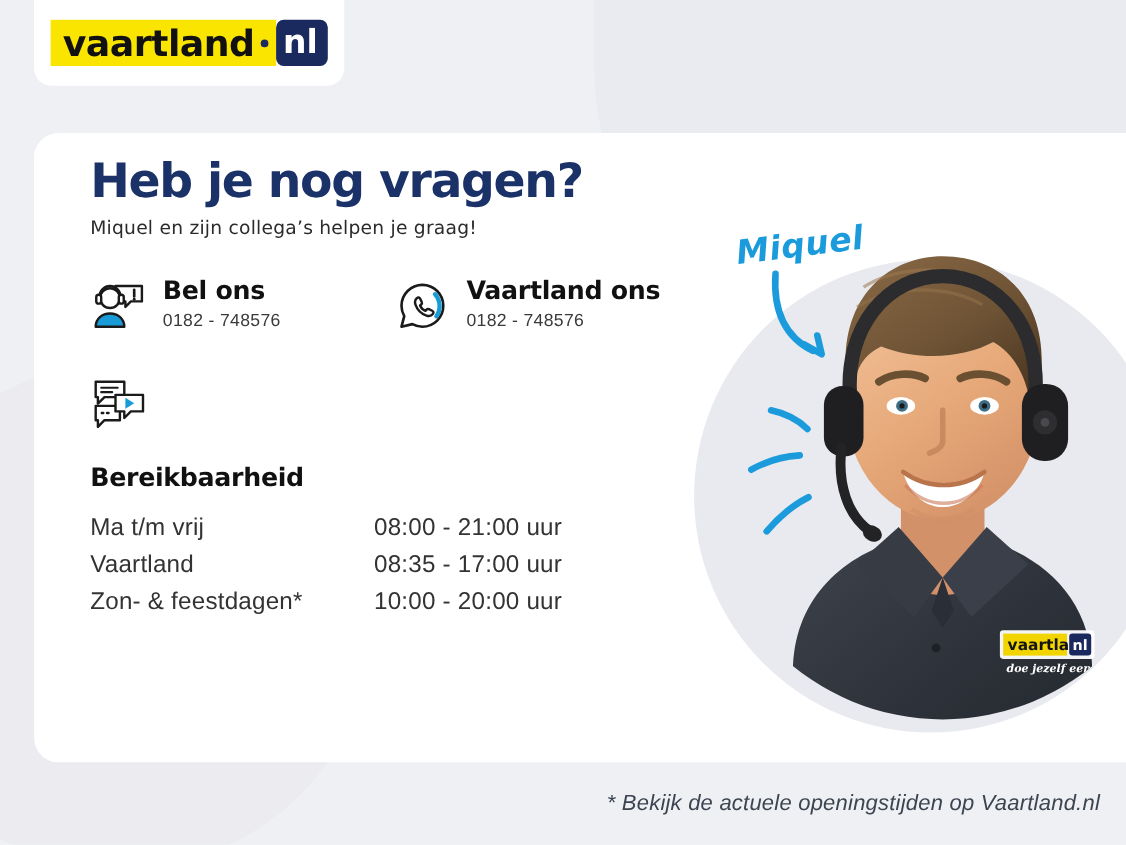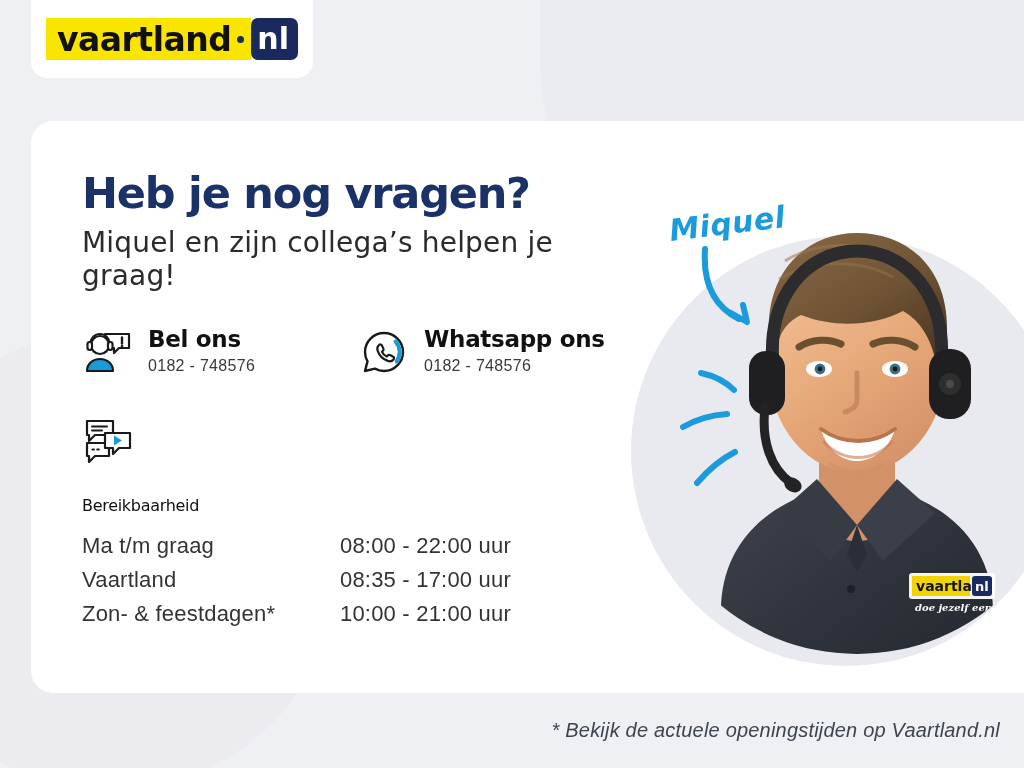--- a/index.html
+++ b/index.html
@@ -130,7 +130,6 @@
     left: 51px;
     top: 22px;
     width: 560px;
-    margin-top: 28px;
   }
   .headline {
     margin: 0;

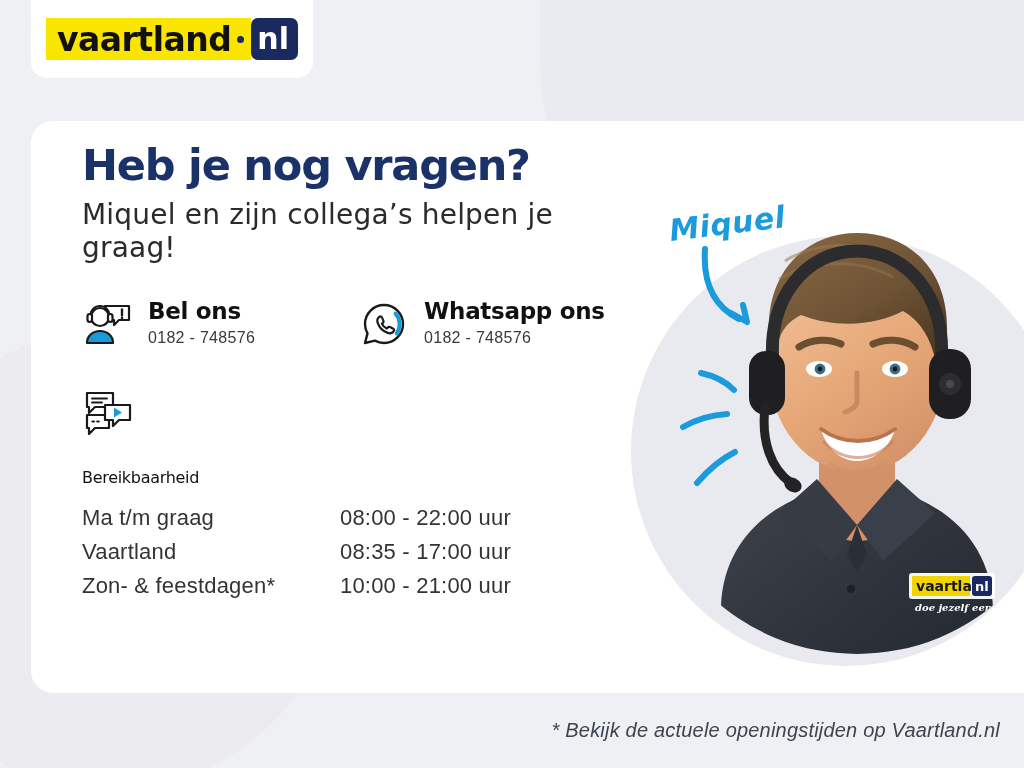--- a/index.html
+++ b/index.html
@@ -143,7 +143,7 @@
   .subhead {
     margin: 10px 0 0 0;
     font-family: "DejaVu Sans", sans-serif;
-    font-size: 28px;
+    font-size: 17px;
     font-weight: 400;
     color: #2b2b2b;
     letter-spacing: .2px;

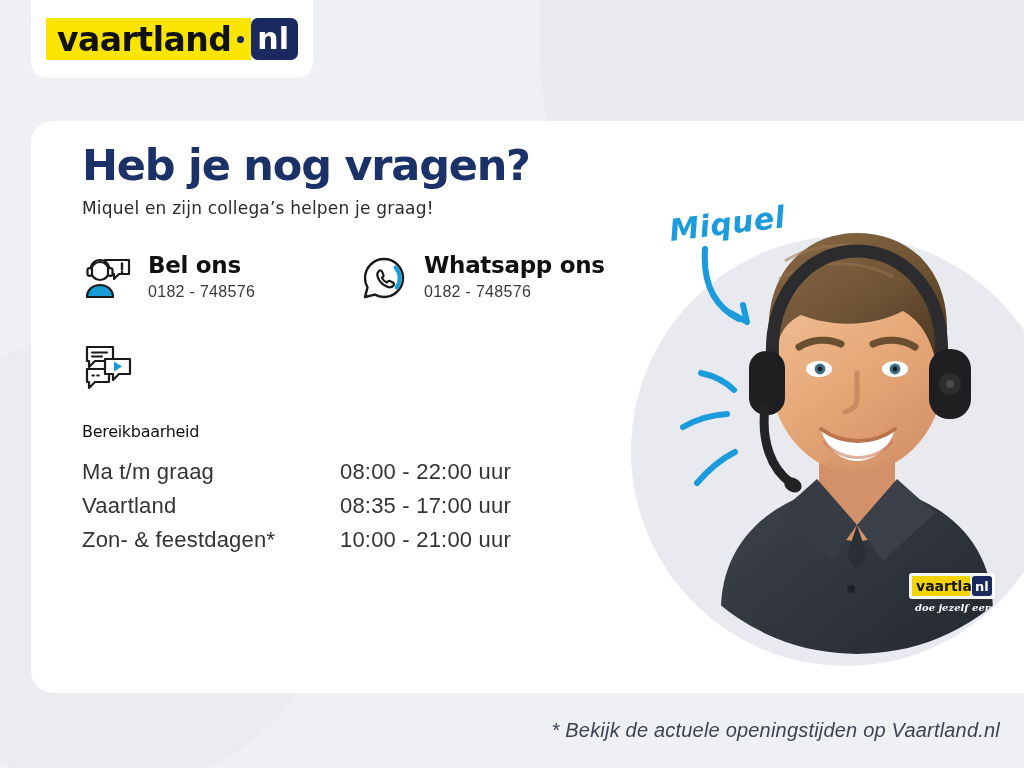--- a/index.html
+++ b/index.html
@@ -318,7 +318,7 @@
           </svg>
         </span>
         <span class="c-text">
-          <span class="c-title">Whatsapp ons</span>
+          <span class="c-title">Vaartland ons</span>
           <span class="c-sub" style="display:block">0182 - 748576</span>
         </span>
       </div>

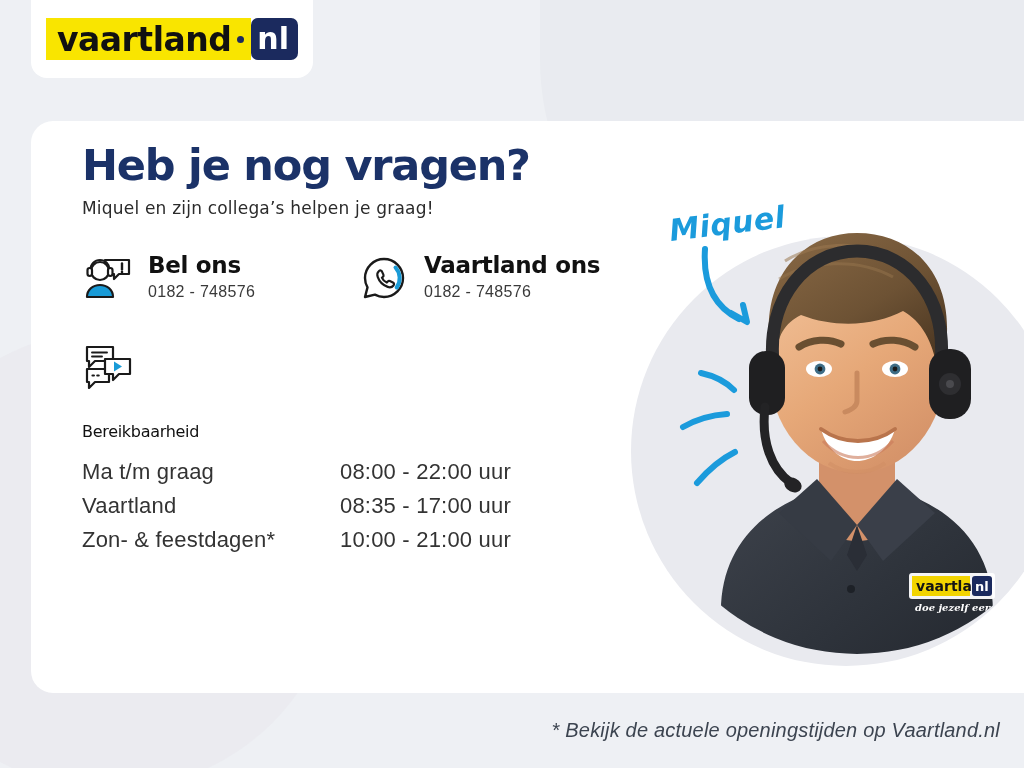--- a/index.html
+++ b/index.html
@@ -199,8 +199,8 @@
   }
   .hours-title {
     font-family: "DejaVu Sans", sans-serif;
-    font-size: 16px;
-    font-weight: 400;
+    font-size: 23px;
+    font-weight: 700;
     color: #111111;
     letter-spacing: -.3px;
     margin-bottom: 14px;

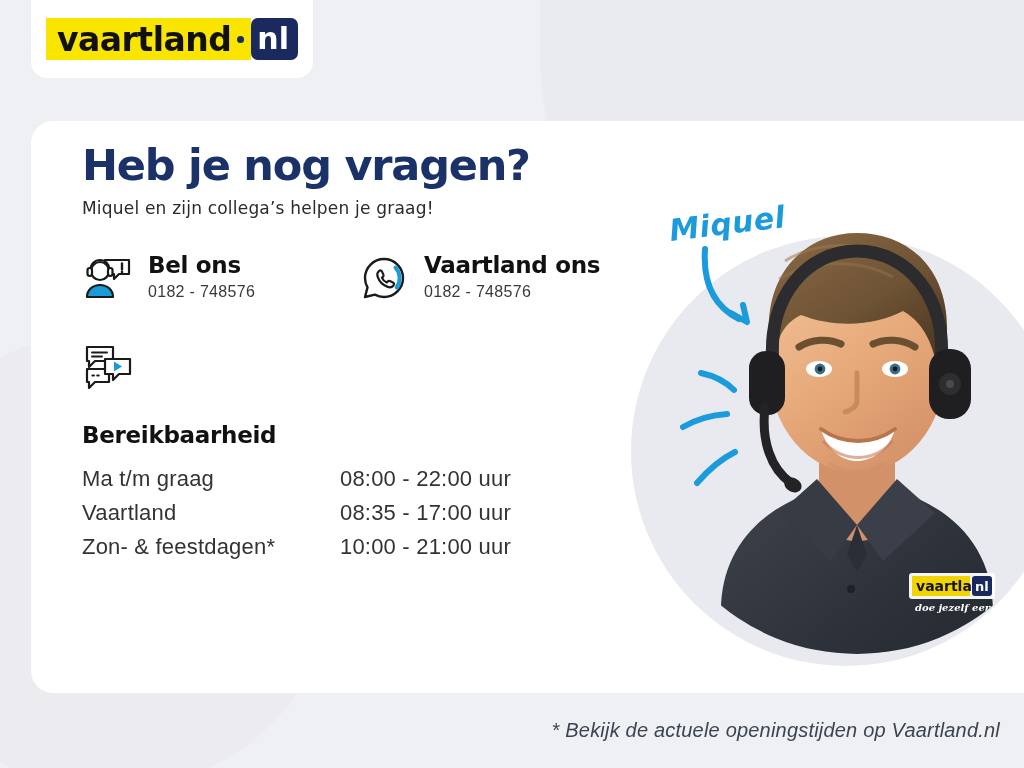--- a/index.html
+++ b/index.html
@@ -342,7 +342,7 @@
       <table class="hours-table">
         <tbody>
           <tr>
-            <td class="day">Ma t/m graag</td>
+            <td class="day">Ma t/m vrij</td>
             <td class="time">08:00 - 22:00 uur</td>
           </tr>
           <tr>

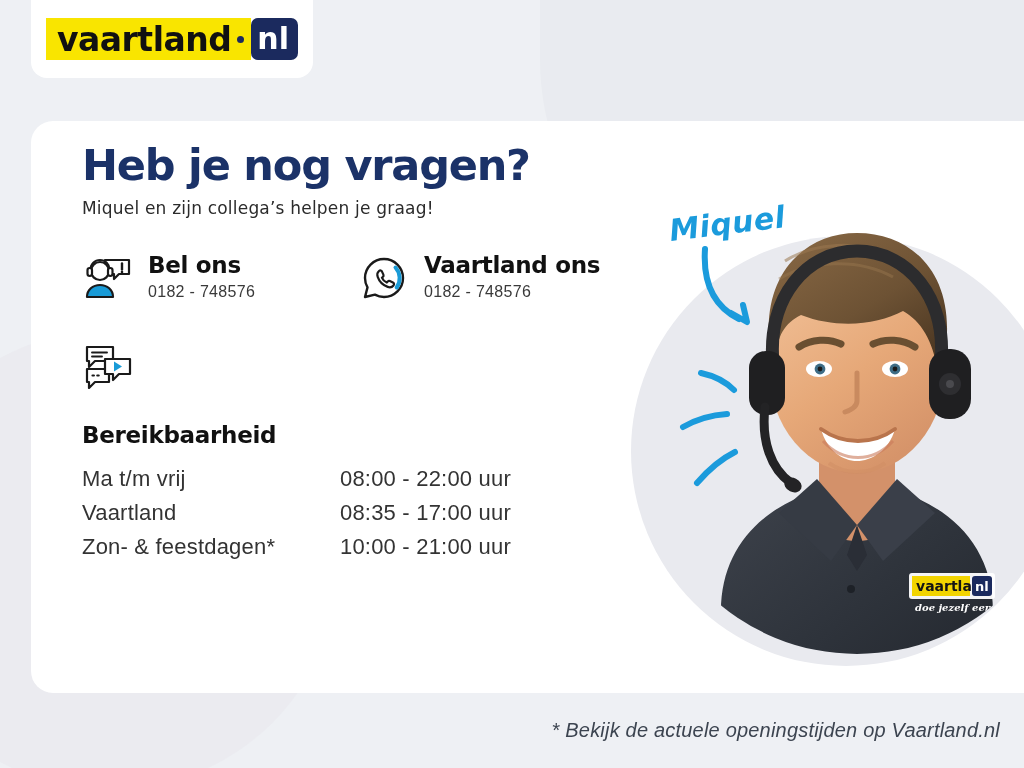--- a/index.html
+++ b/index.html
@@ -343,7 +343,7 @@
         <tbody>
           <tr>
             <td class="day">Ma t/m vrij</td>
-            <td class="time">08:00 - 22:00 uur</td>
+            <td class="time">08:00 - 21:00 uur</td>
           </tr>
           <tr>
             <td class="day">Vaartland</td>

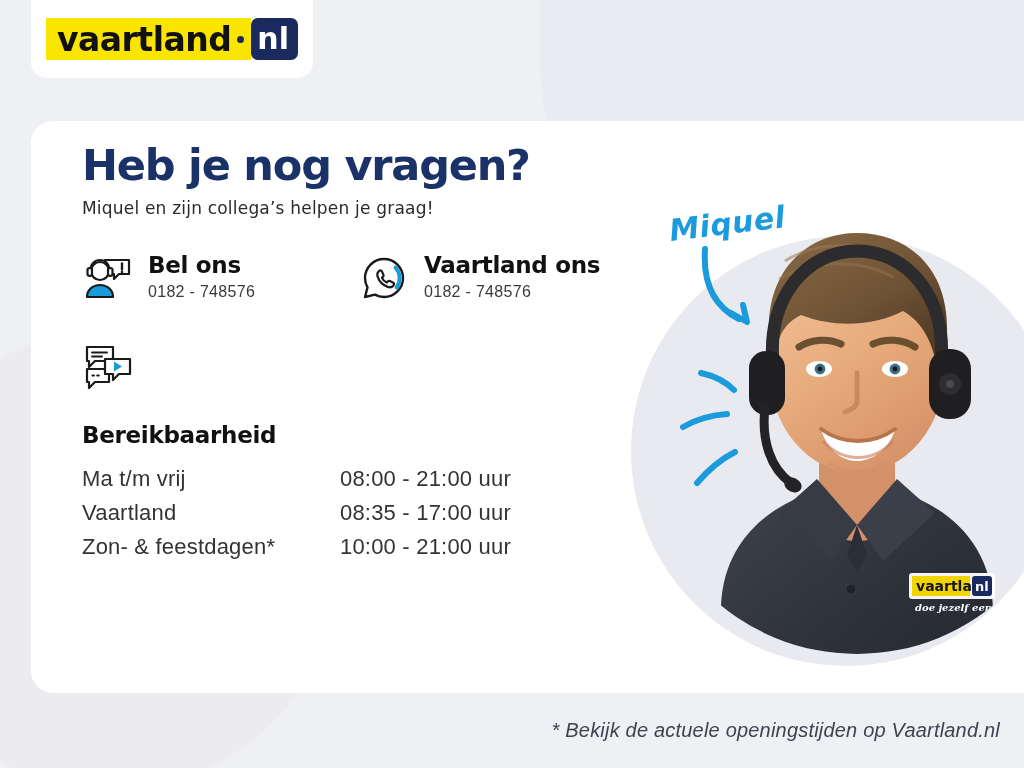--- a/index.html
+++ b/index.html
@@ -351,7 +351,7 @@
           </tr>
           <tr>
             <td class="day">Zon- &amp; feestdagen*</td>
-            <td class="time">10:00 - 21:00 uur</td>
+            <td class="time">10:00 - 20:00 uur</td>
           </tr>
         </tbody>
       </table>

